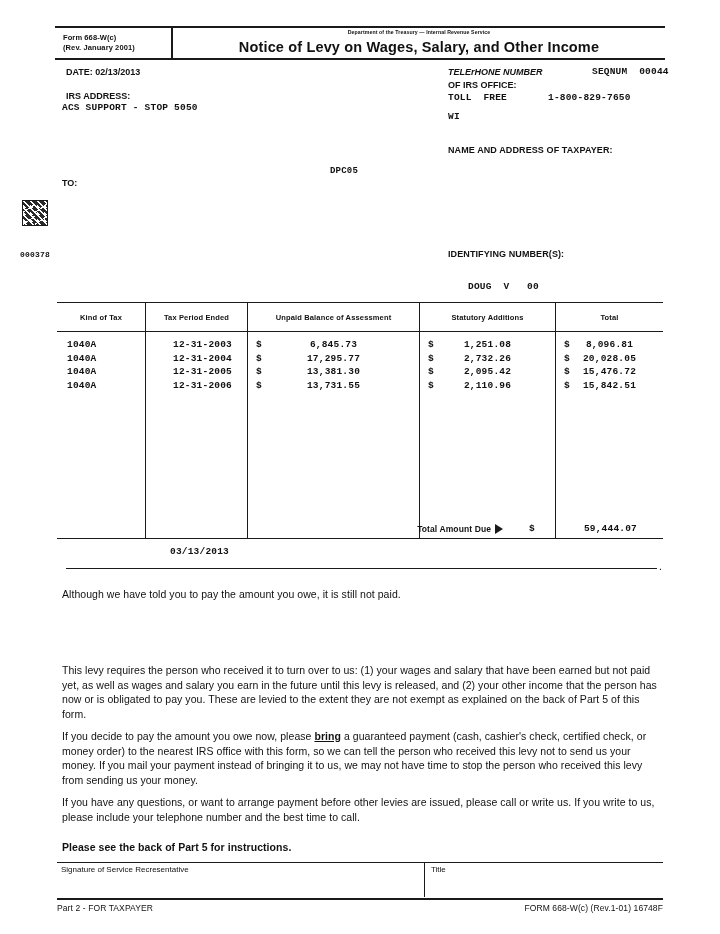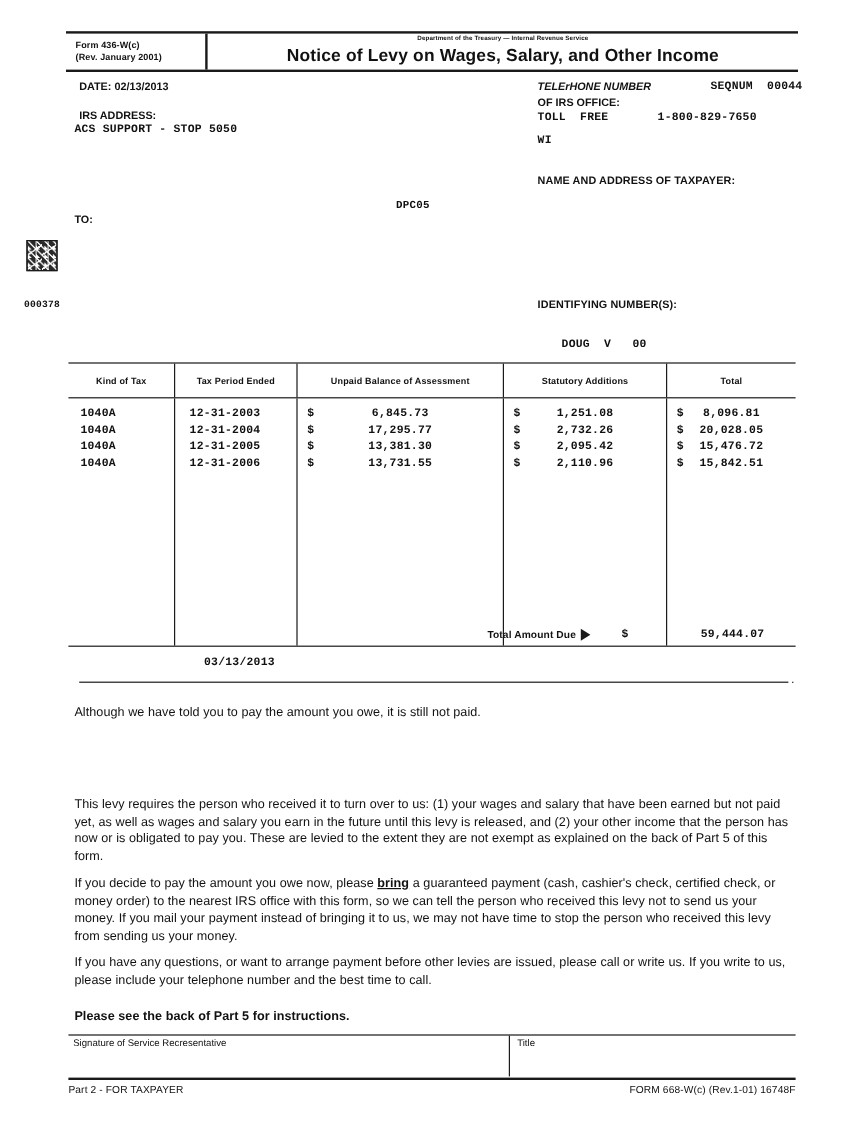--- a/index.html
+++ b/index.html
@@ -312,7 +312,7 @@
 
   <div class="title-block">
     <div class="form-id">
-      <div>Form 436-W(c)</div>
+      <div>Form 668-W(c)</div>
       <div>(Rev. January 2001)</div>
     </div>
     <div class="title-main">

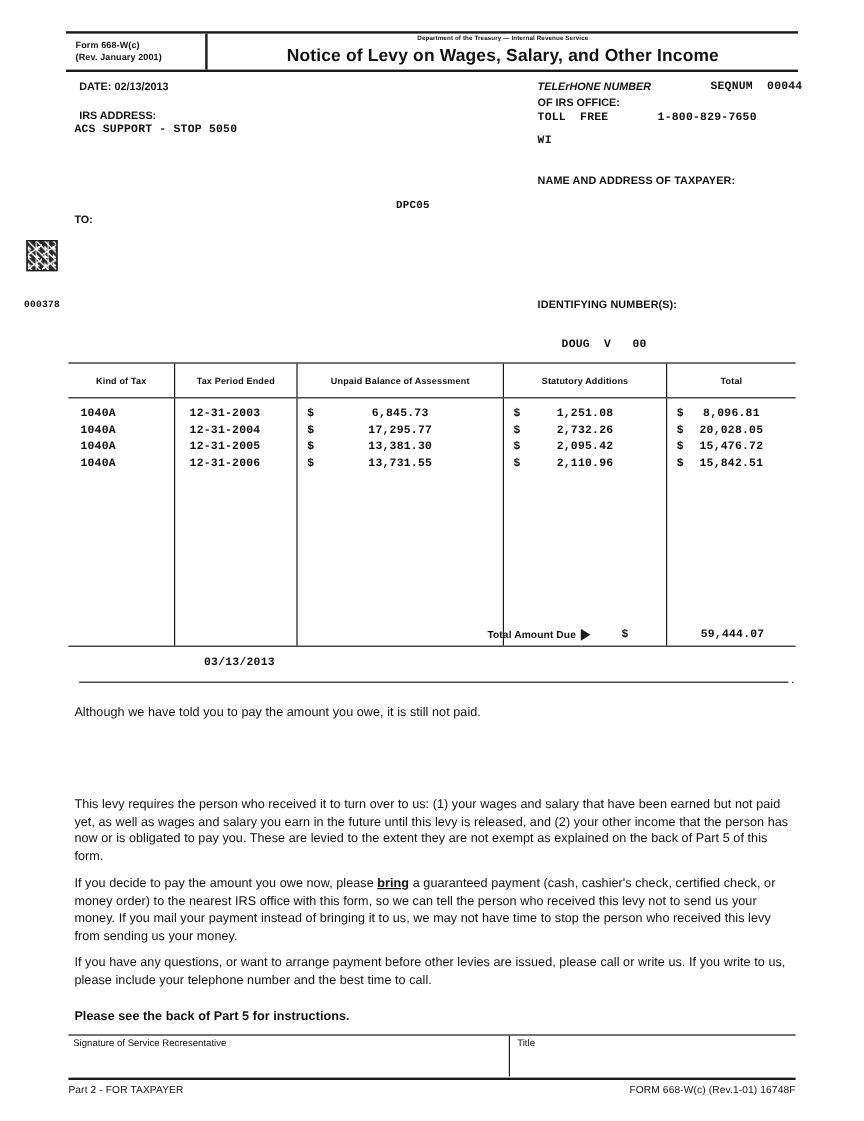--- a/index.html
+++ b/index.html
@@ -168,7 +168,7 @@
     white-space: pre;
   }
   .kind      { padding-left: 10px; }
-  .period    { padding-left: 12px; }
+  .period    { padding-left: 12px; text-align: center; }
   .money     { display: flex; }
   .money .dollar { width: 26px; padding-left: 8px; box-sizing: border-box; }
   .money .amt { flex: 1; text-align: center; padding-right: 26px; }

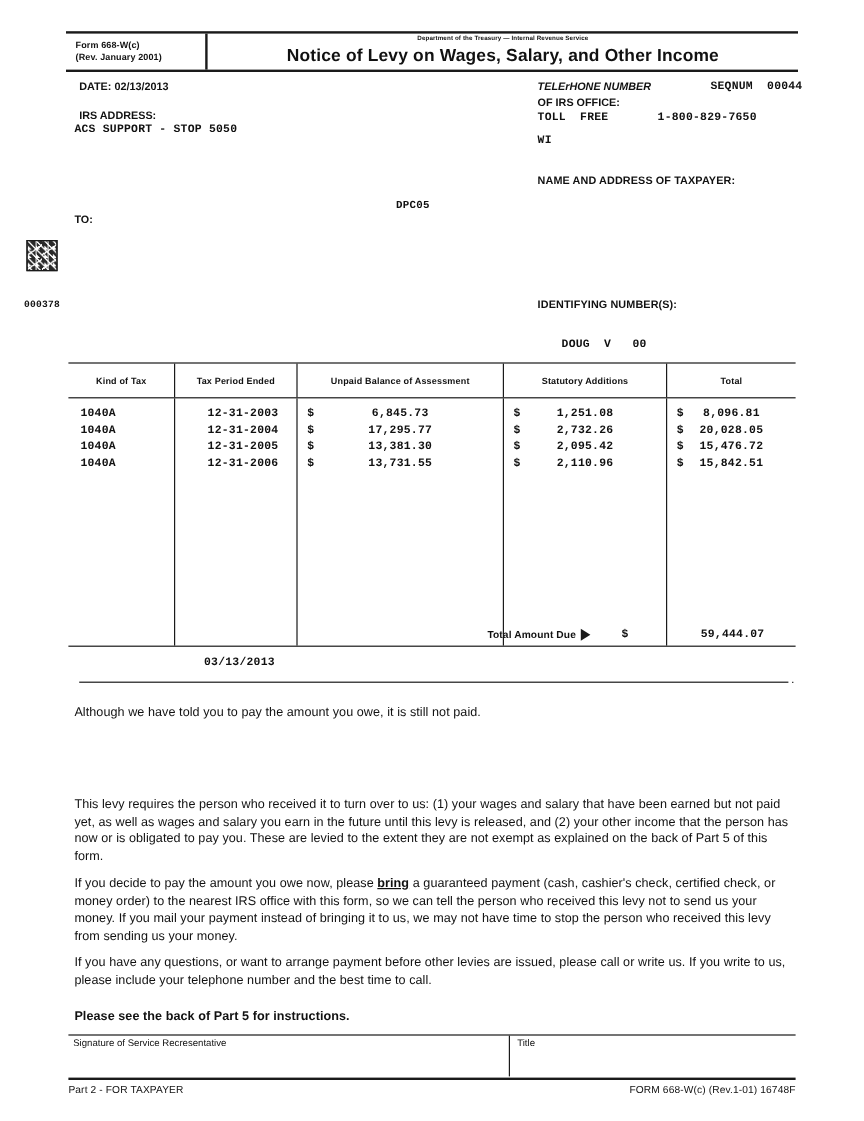--- a/index.html
+++ b/index.html
@@ -215,7 +215,6 @@
     text-align: right;
     padding-right: 26px;
     box-sizing: border-box;
-    margin-left: 11px;
   }
 
   

